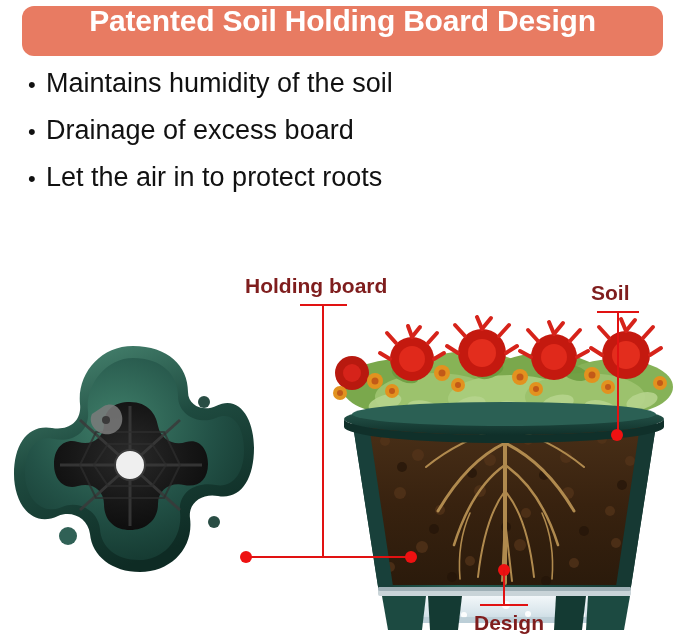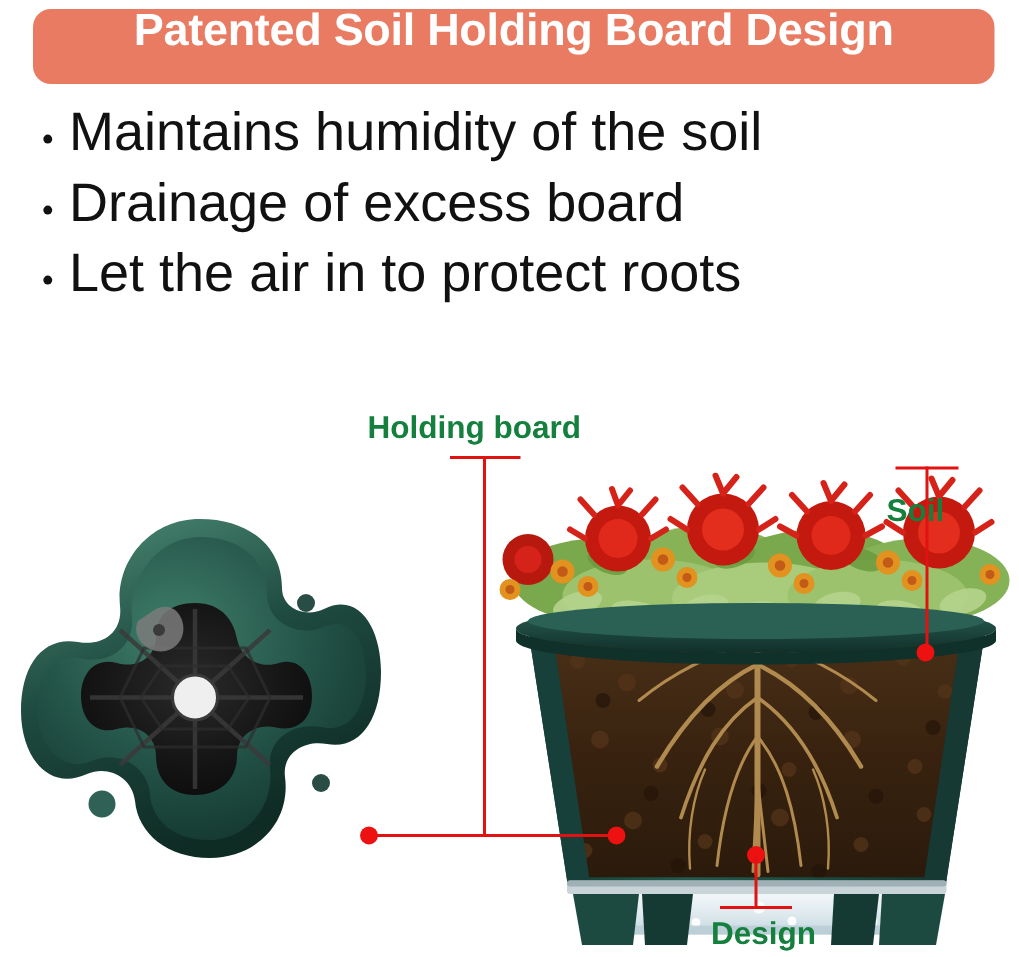--- a/index.html
+++ b/index.html
@@ -61,7 +61,7 @@
     flex: 0 0 auto;
   }
   .bullet-text {
-    font-size: 36px;
+    font-size: 27px;
     color: #111111;
     line-height: 1;
     white-space: nowrap;

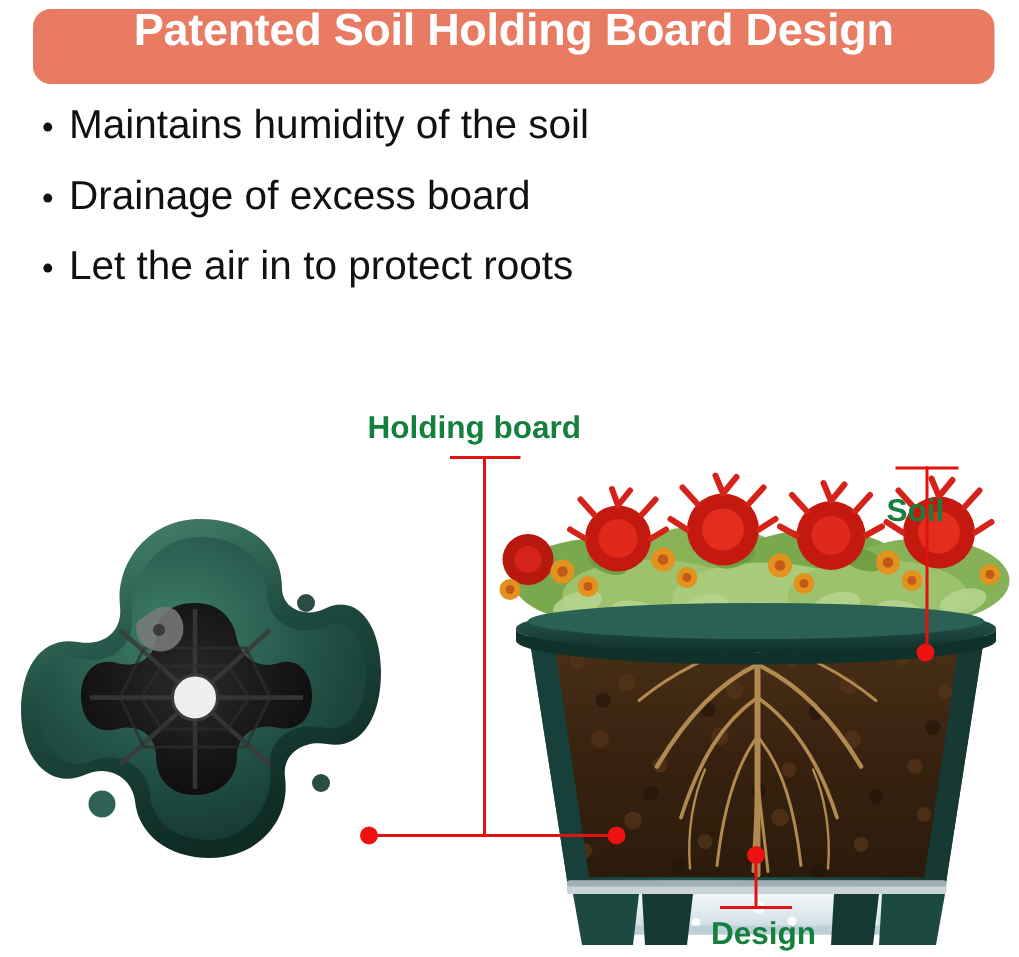--- a/index.html
+++ b/index.html
@@ -81,7 +81,7 @@
     position: absolute;
     font-size: 21px;
     font-weight: bold;
-    color: #15803d;
+    color: #7f1d1d;
     white-space: nowrap;
     line-height: 1;
   }

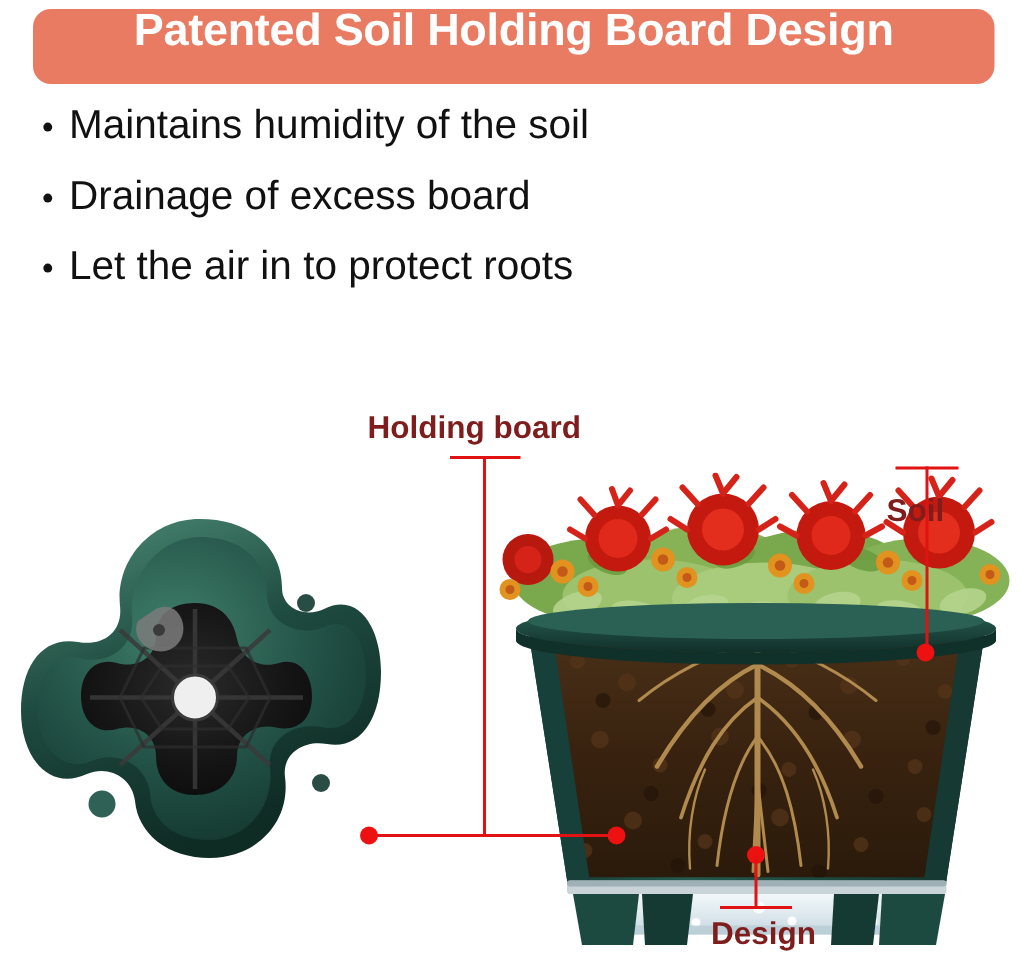--- a/index.html
+++ b/index.html
@@ -86,7 +86,7 @@
     line-height: 1;
   }
   .label-holding { left: 245px; top: 20px; }
-  .label-soil    { left: 591px; top: 27px; margin-top: 48px; }
+  .label-soil    { left: 591px; top: 27px; }
   .label-water   { left: 474px; top: 357px; }
 
   

